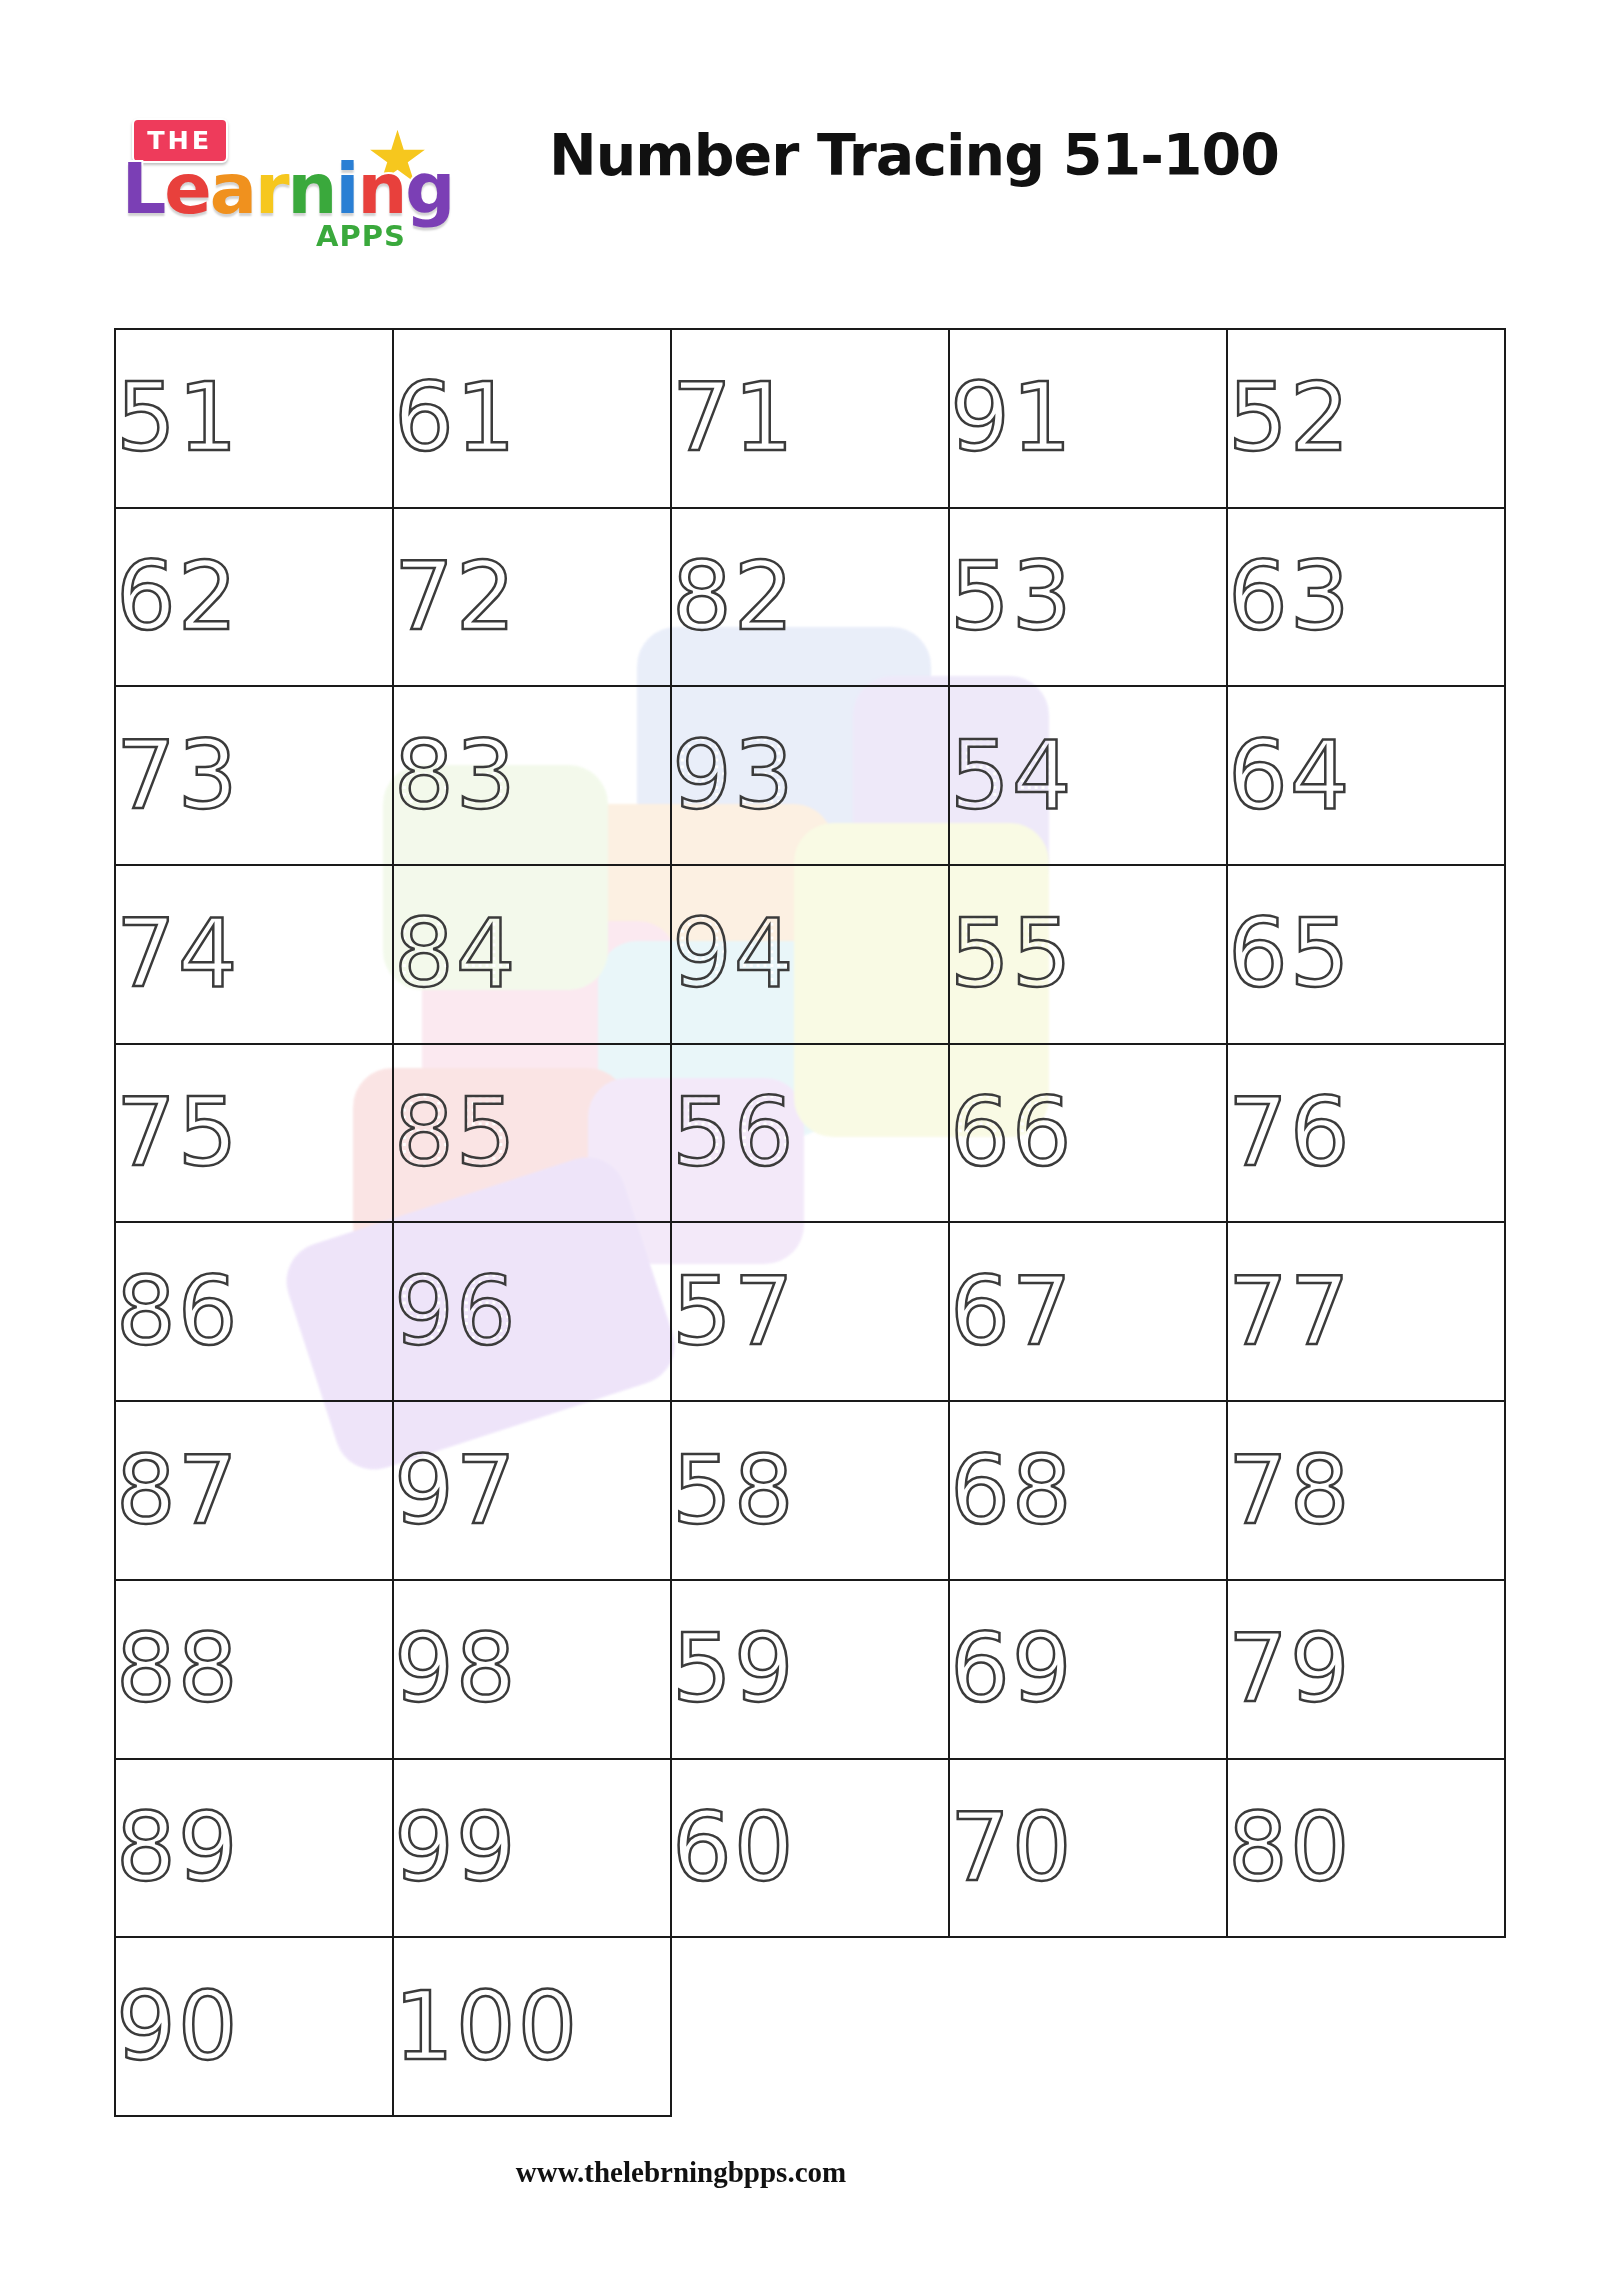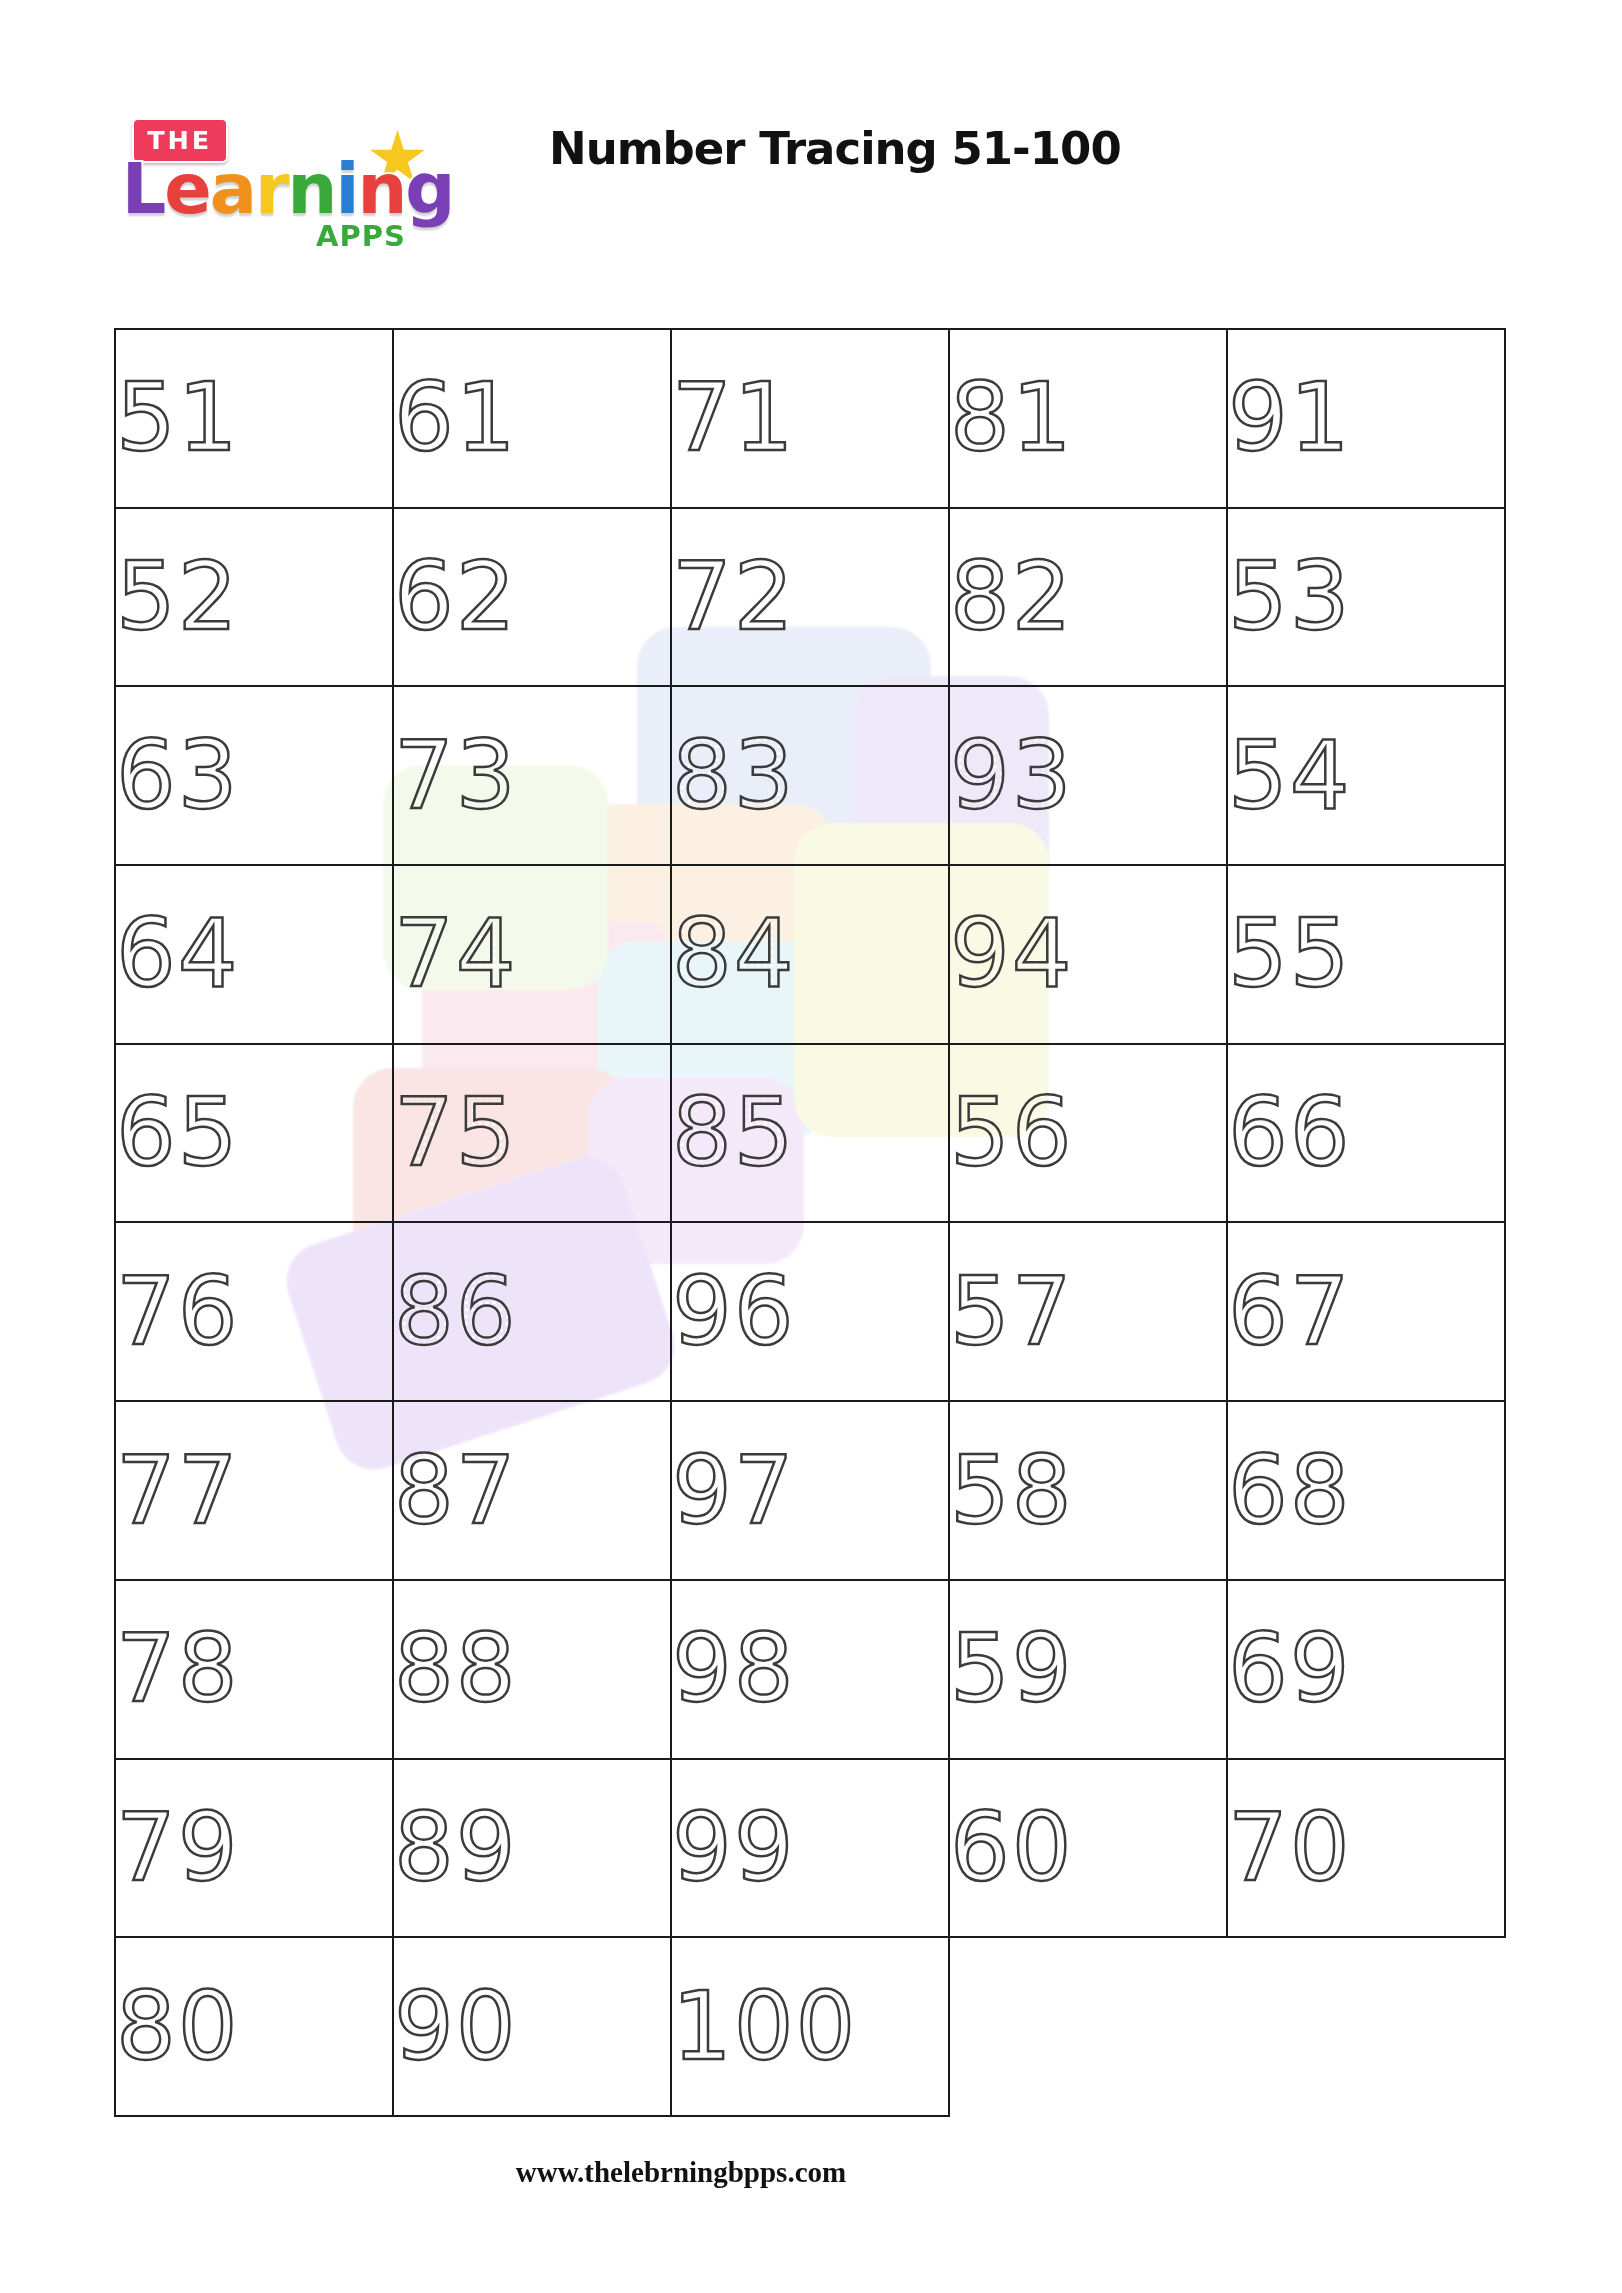--- a/index.html
+++ b/index.html
@@ -114,7 +114,7 @@
     left: 549px;
     top: 29px;
     width: 980px;
-    font-size: 45px;
+    font-size: 57px;
     font-weight: bold;
     color: #111111;
     font-family: "DejaVu Sans", sans-serif;

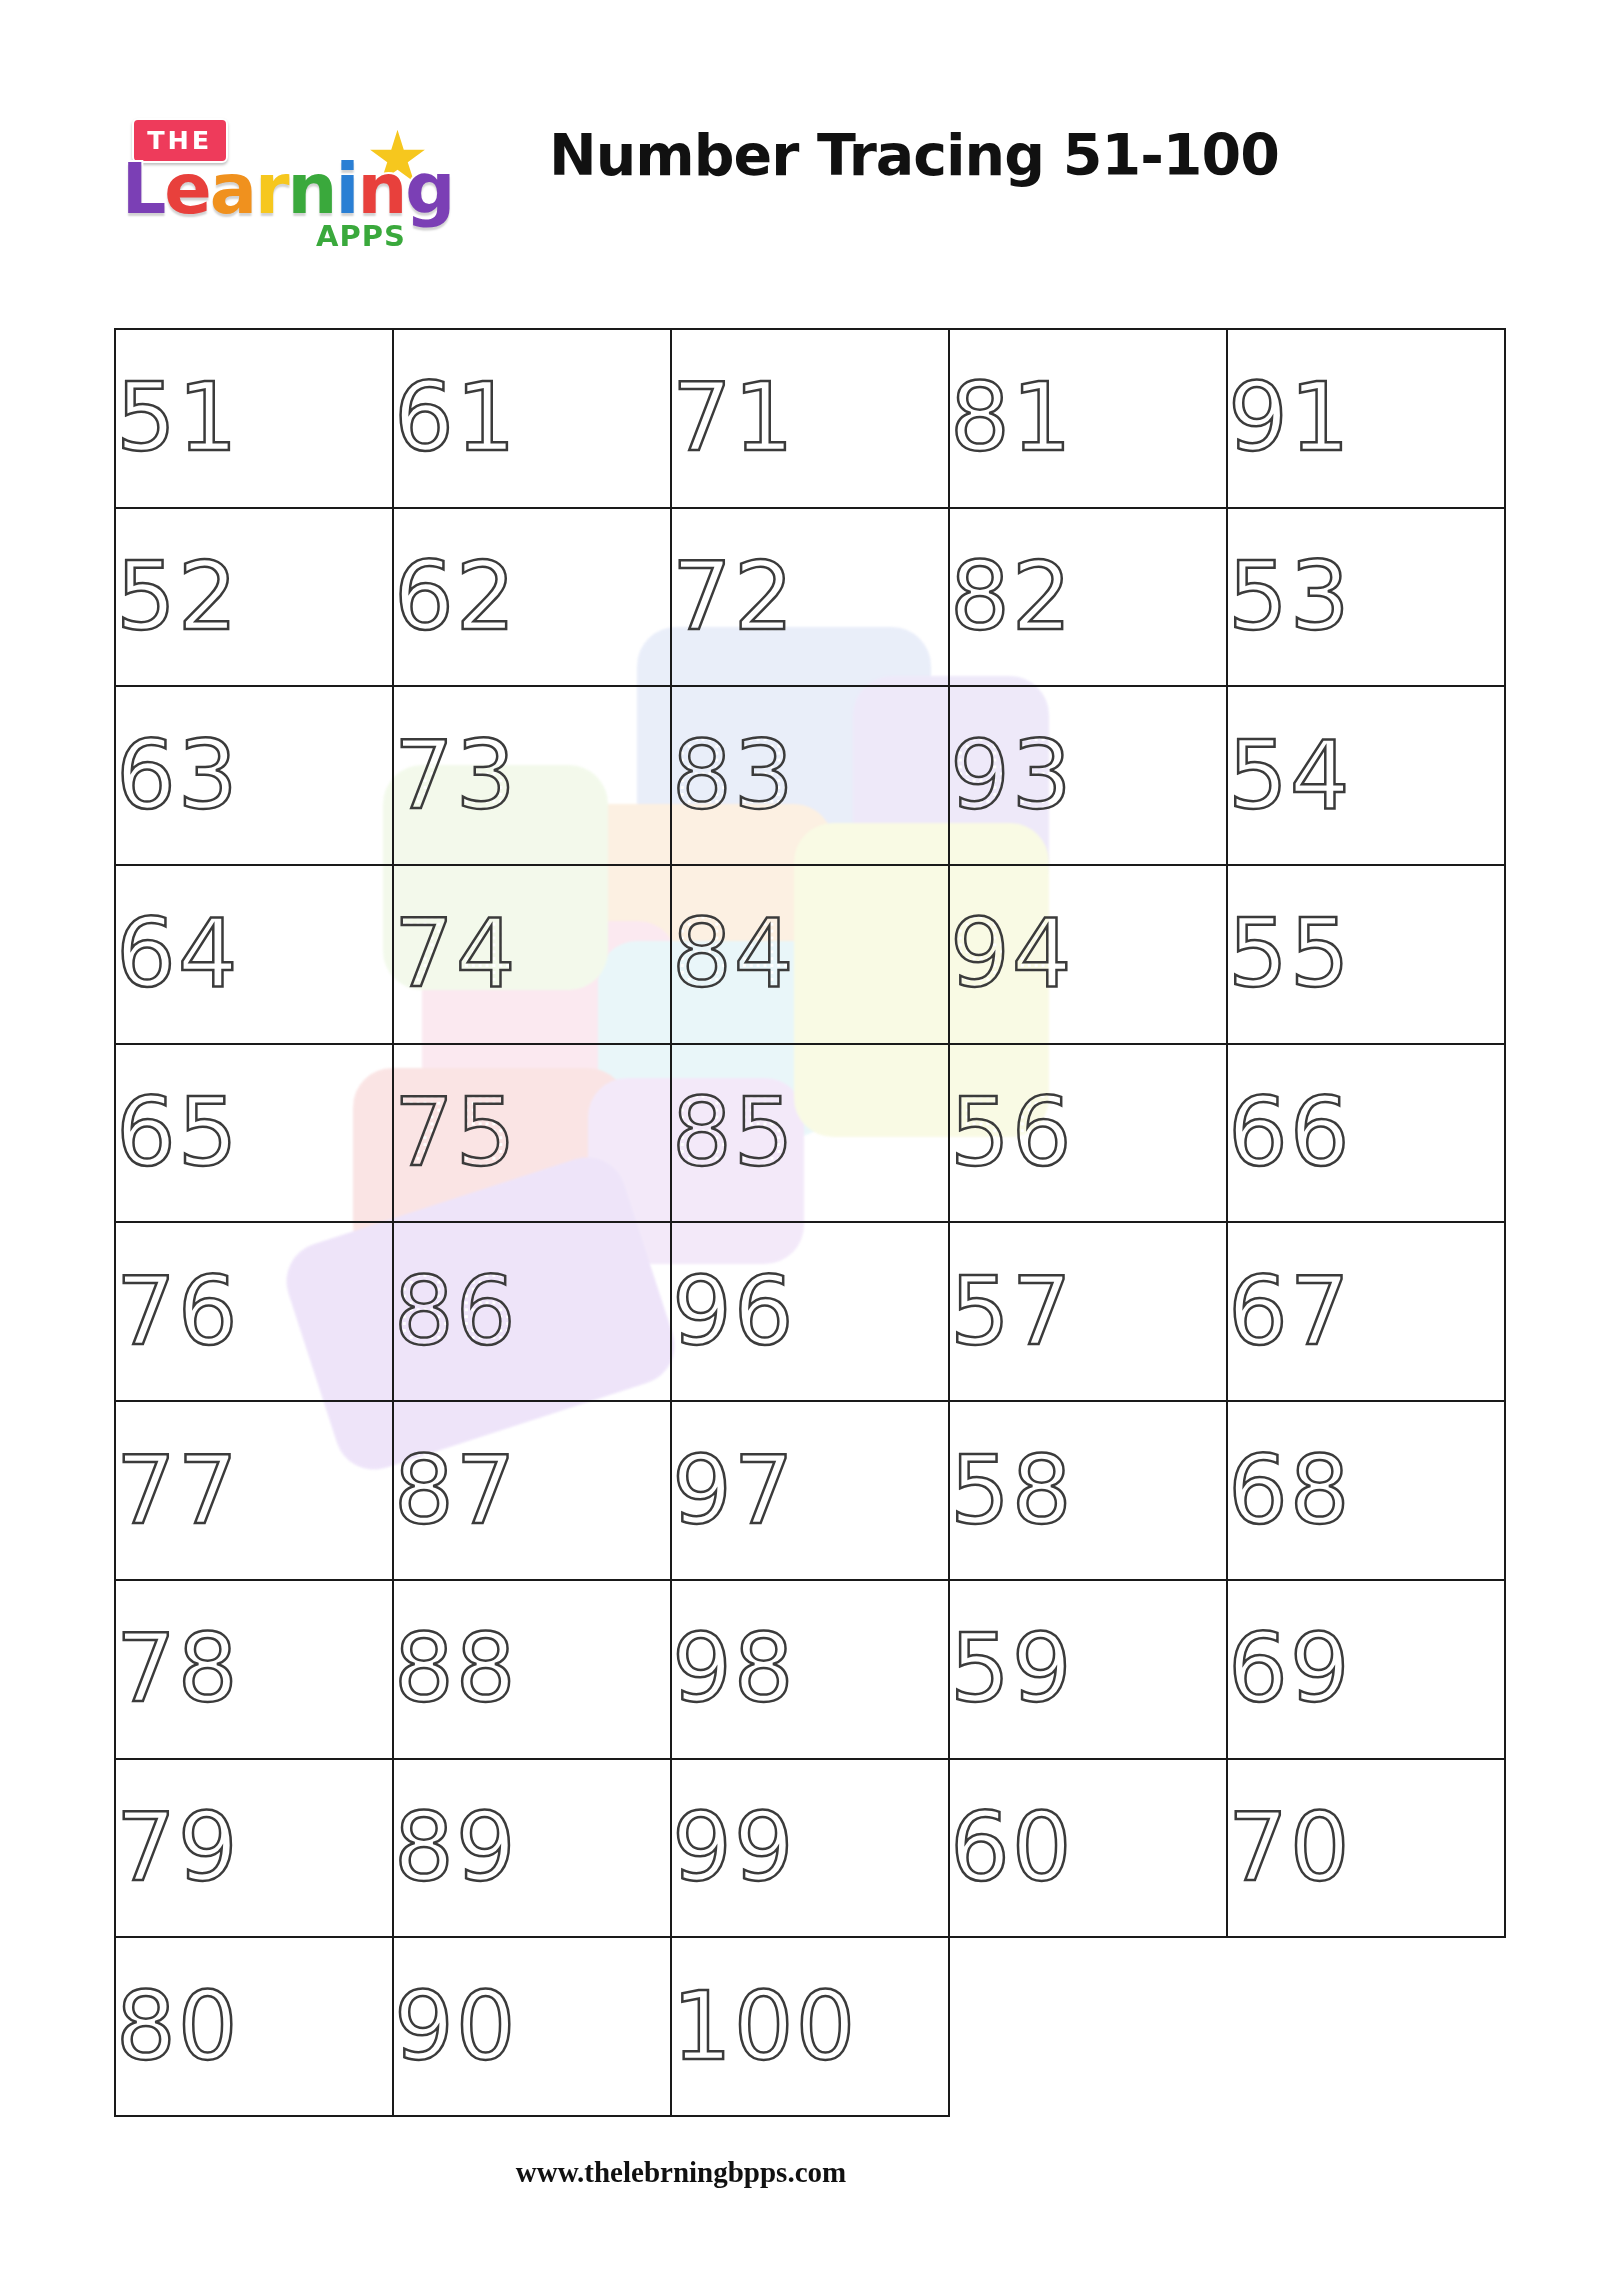--- a/index.html
+++ b/index.html
@@ -233,9 +233,6 @@
         <span class="trace-num">71</span>
       </div>
     <div class="cell">
-        <span class="trace-num">81</span>
-      </div>
-    <div class="cell">
         <span class="trace-num">91</span>
       </div>
 

